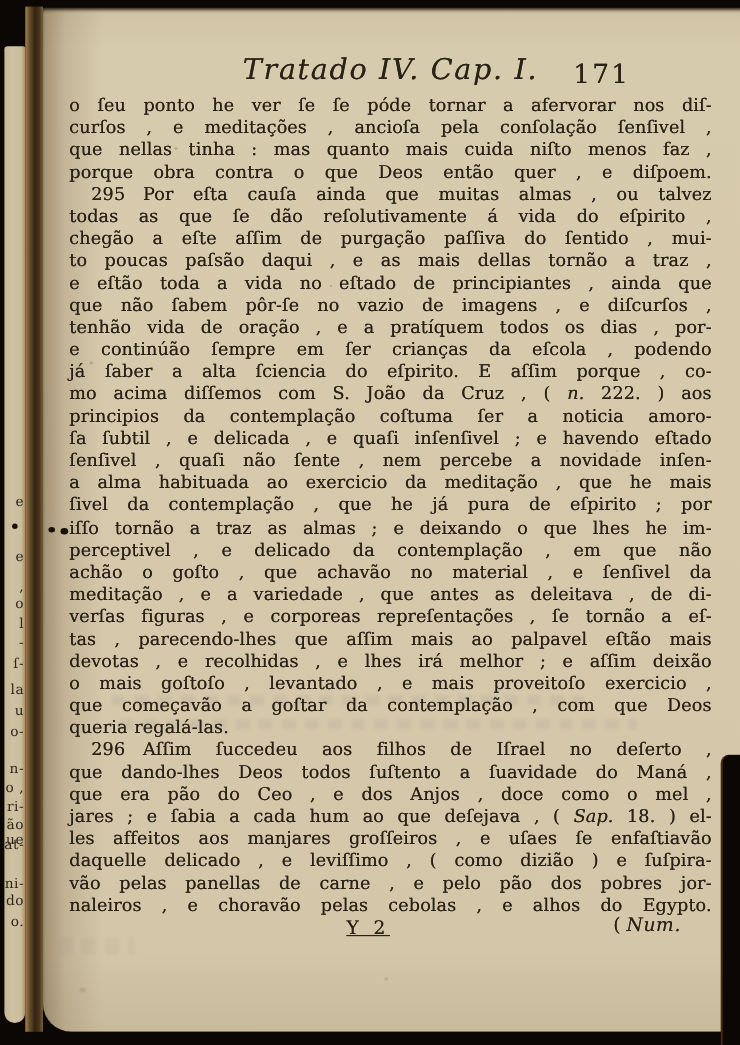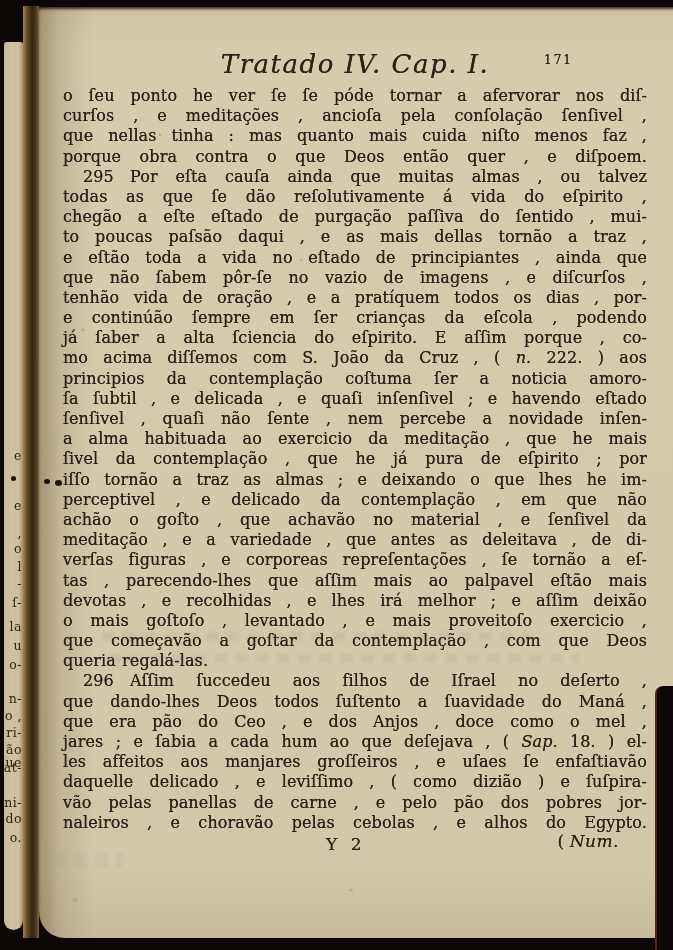--- a/index.html
+++ b/index.html
@@ -74,7 +74,7 @@
     text-shadow:0 0 .5px rgba(42,34,23,.8);
   }
   .header-pagenum {
-    position:absolute; right:74px; top:5px; font-size:12px; color:#2a2217;
+    position:absolute; right:74px; top:5px; font-size:24px; color:#2a2217;
     letter-spacing:2px; text-shadow:0 0 .5px rgba(42,34,23,.8);text-align:right;
   }
 

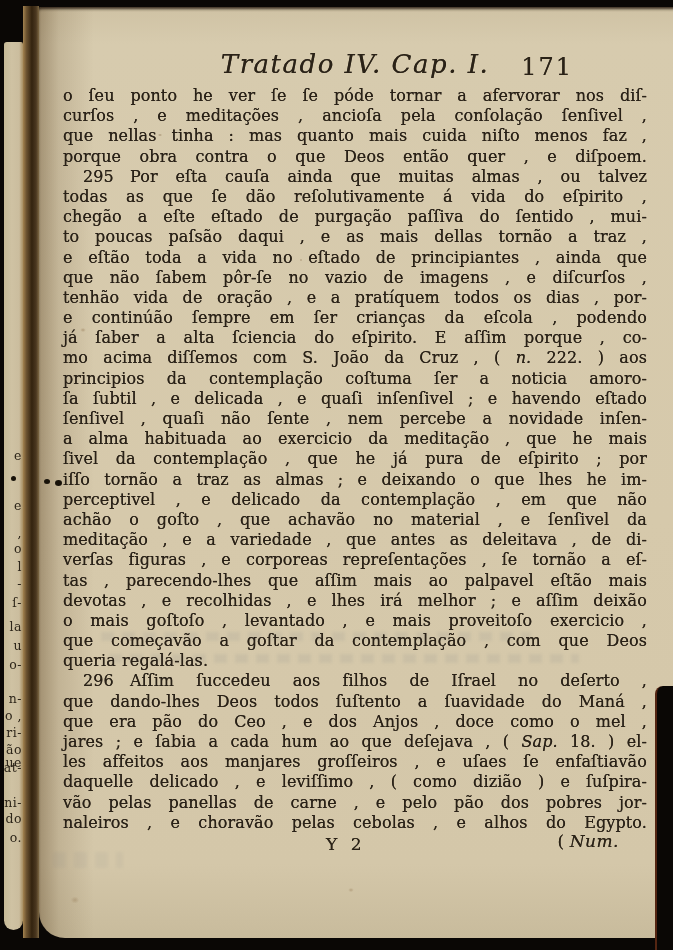--- a/index.html
+++ b/index.html
@@ -162,7 +162,7 @@
           <div class="line">porque obra contra o que Deos então quer , e diſpoem.</div>
           <div class="line indent">295 Por eſta cauſa ainda que muitas almas , ou talvez</div>
           <div class="line">todas as que ſe dão reſolutivamente á vida do eſpirito ,</div>
-          <div class="line">chegão a eſte eſtado de purgação paſſiva do ſentido , mui-</div>
+          <div class="line">chegão a eſte aſſim de purgação paſſiva do ſentido , mui-</div>
           <div class="line">to poucas paſsão daqui , e as mais dellas tornão a traz ,</div>
           <div class="line">e eſtão toda a vida no eſtado de principiantes , ainda que</div>
           <div class="line">que não ſabem pôr-ſe no vazio de imagens , e diſcurſos ,</div>

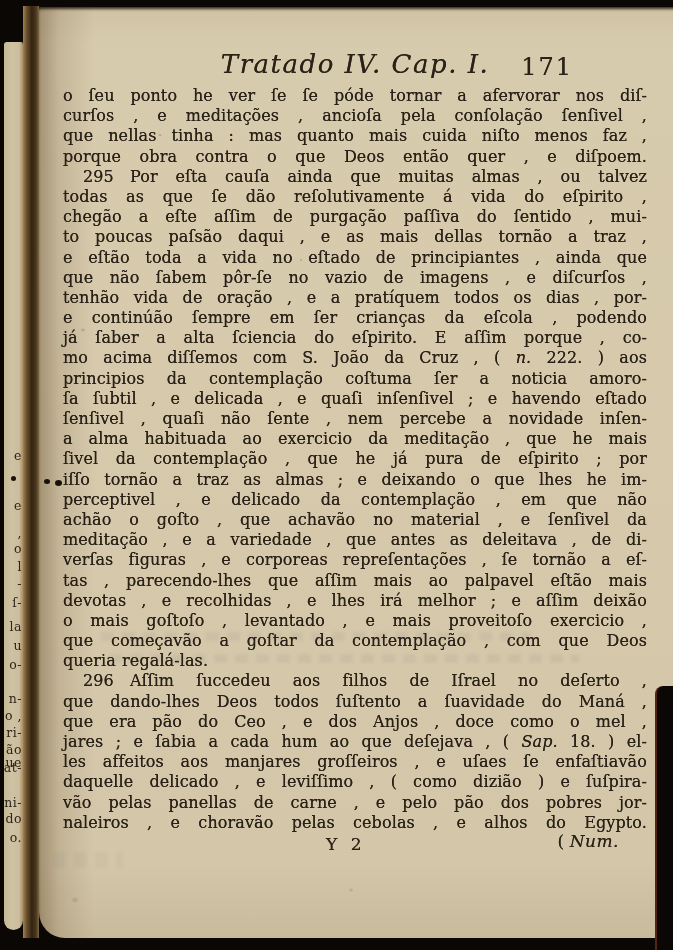--- a/index.html
+++ b/index.html
@@ -91,8 +91,8 @@
 
   .page-footer { position:relative; height:24px; margin-top:1px; }
   .footer-signature {
-    position:absolute; left:263px; top:0; font-size:17px; color:#2a2217;
-    letter-spacing:4px; text-shadow:0 0 .5px rgba(42,34,23,.8);
+    position:absolute; left:252px; top:0; font-size:17px; color:#2a2217;
+    letter-spacing:4px; text-shadow:0 0 .5px rgba(42,34,23,.8);text-decoration:underline;
   }
   .footer-catchword {
     position:absolute; right:28px; top:-3px; font-size:17px; color:#2a2217;

